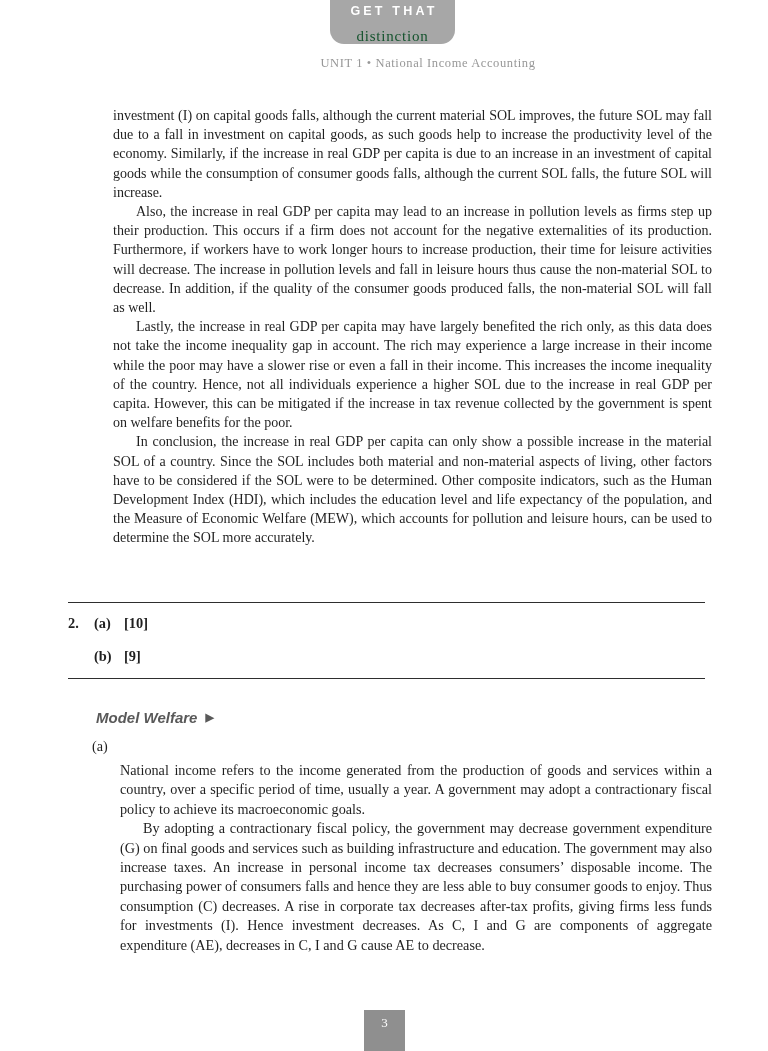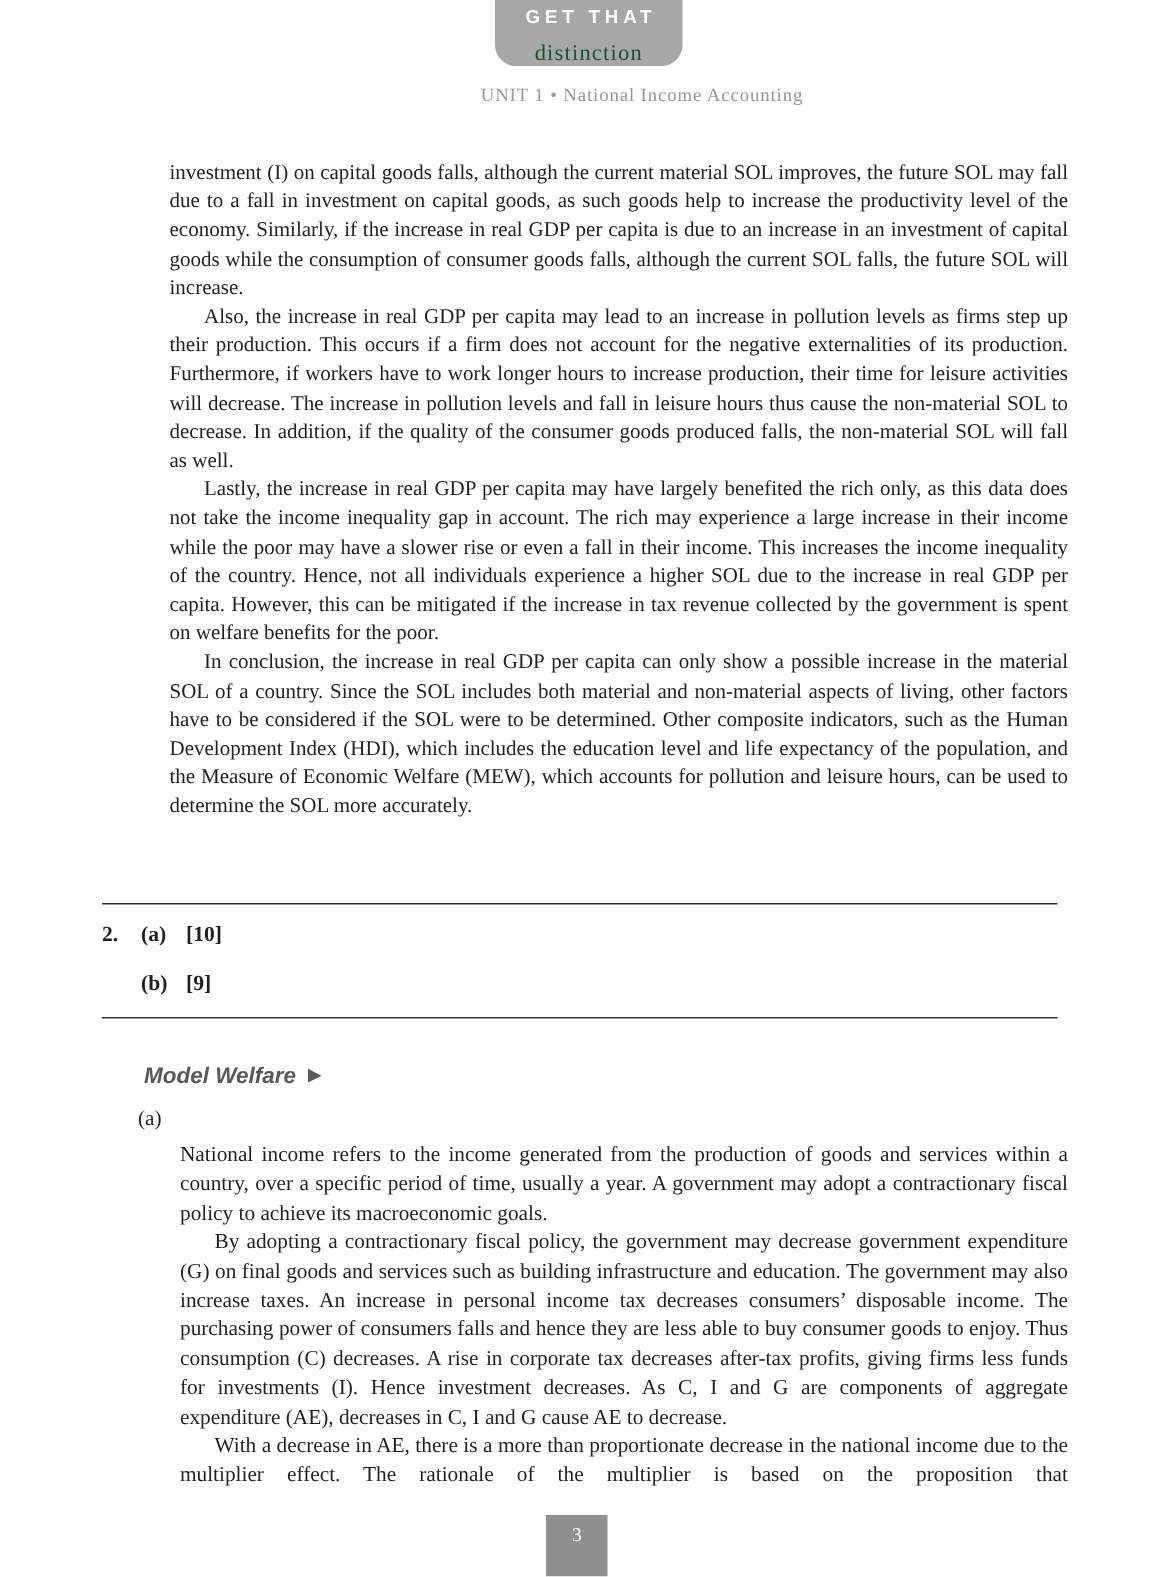--- a/index.html
+++ b/index.html
@@ -146,7 +146,6 @@
     <div class="answer-text">
       <p class="no-indent">National income refers to the income generated from the production of goods and services within a country, over a specific period of time, usually a year. A government may adopt a contractionary fiscal policy to achieve its macroeconomic goals.</p>
       <p>By adopting a contractionary fiscal policy, the government may decrease government expenditure (G) on final goods and services such as building infrastructure and education. The government may also increase taxes. An increase in personal income tax decreases consumers’ disposable income. The purchasing power of consumers falls and hence they are less able to buy consumer goods to enjoy. Thus consumption (C) decreases. A rise in corporate tax decreases after-tax profits, giving firms less funds for investments (I). Hence investment decreases. As C, I and G are components of aggregate expenditure (AE), decreases in C, I and G cause AE to decrease.</p>
-      <p class="cutoff">With a decrease in AE, there is a more than proportionate decrease in the national income due to the multiplier effect. The rationale of the multiplier is based on the proposition that</p>
     </div>
   </div>
 

